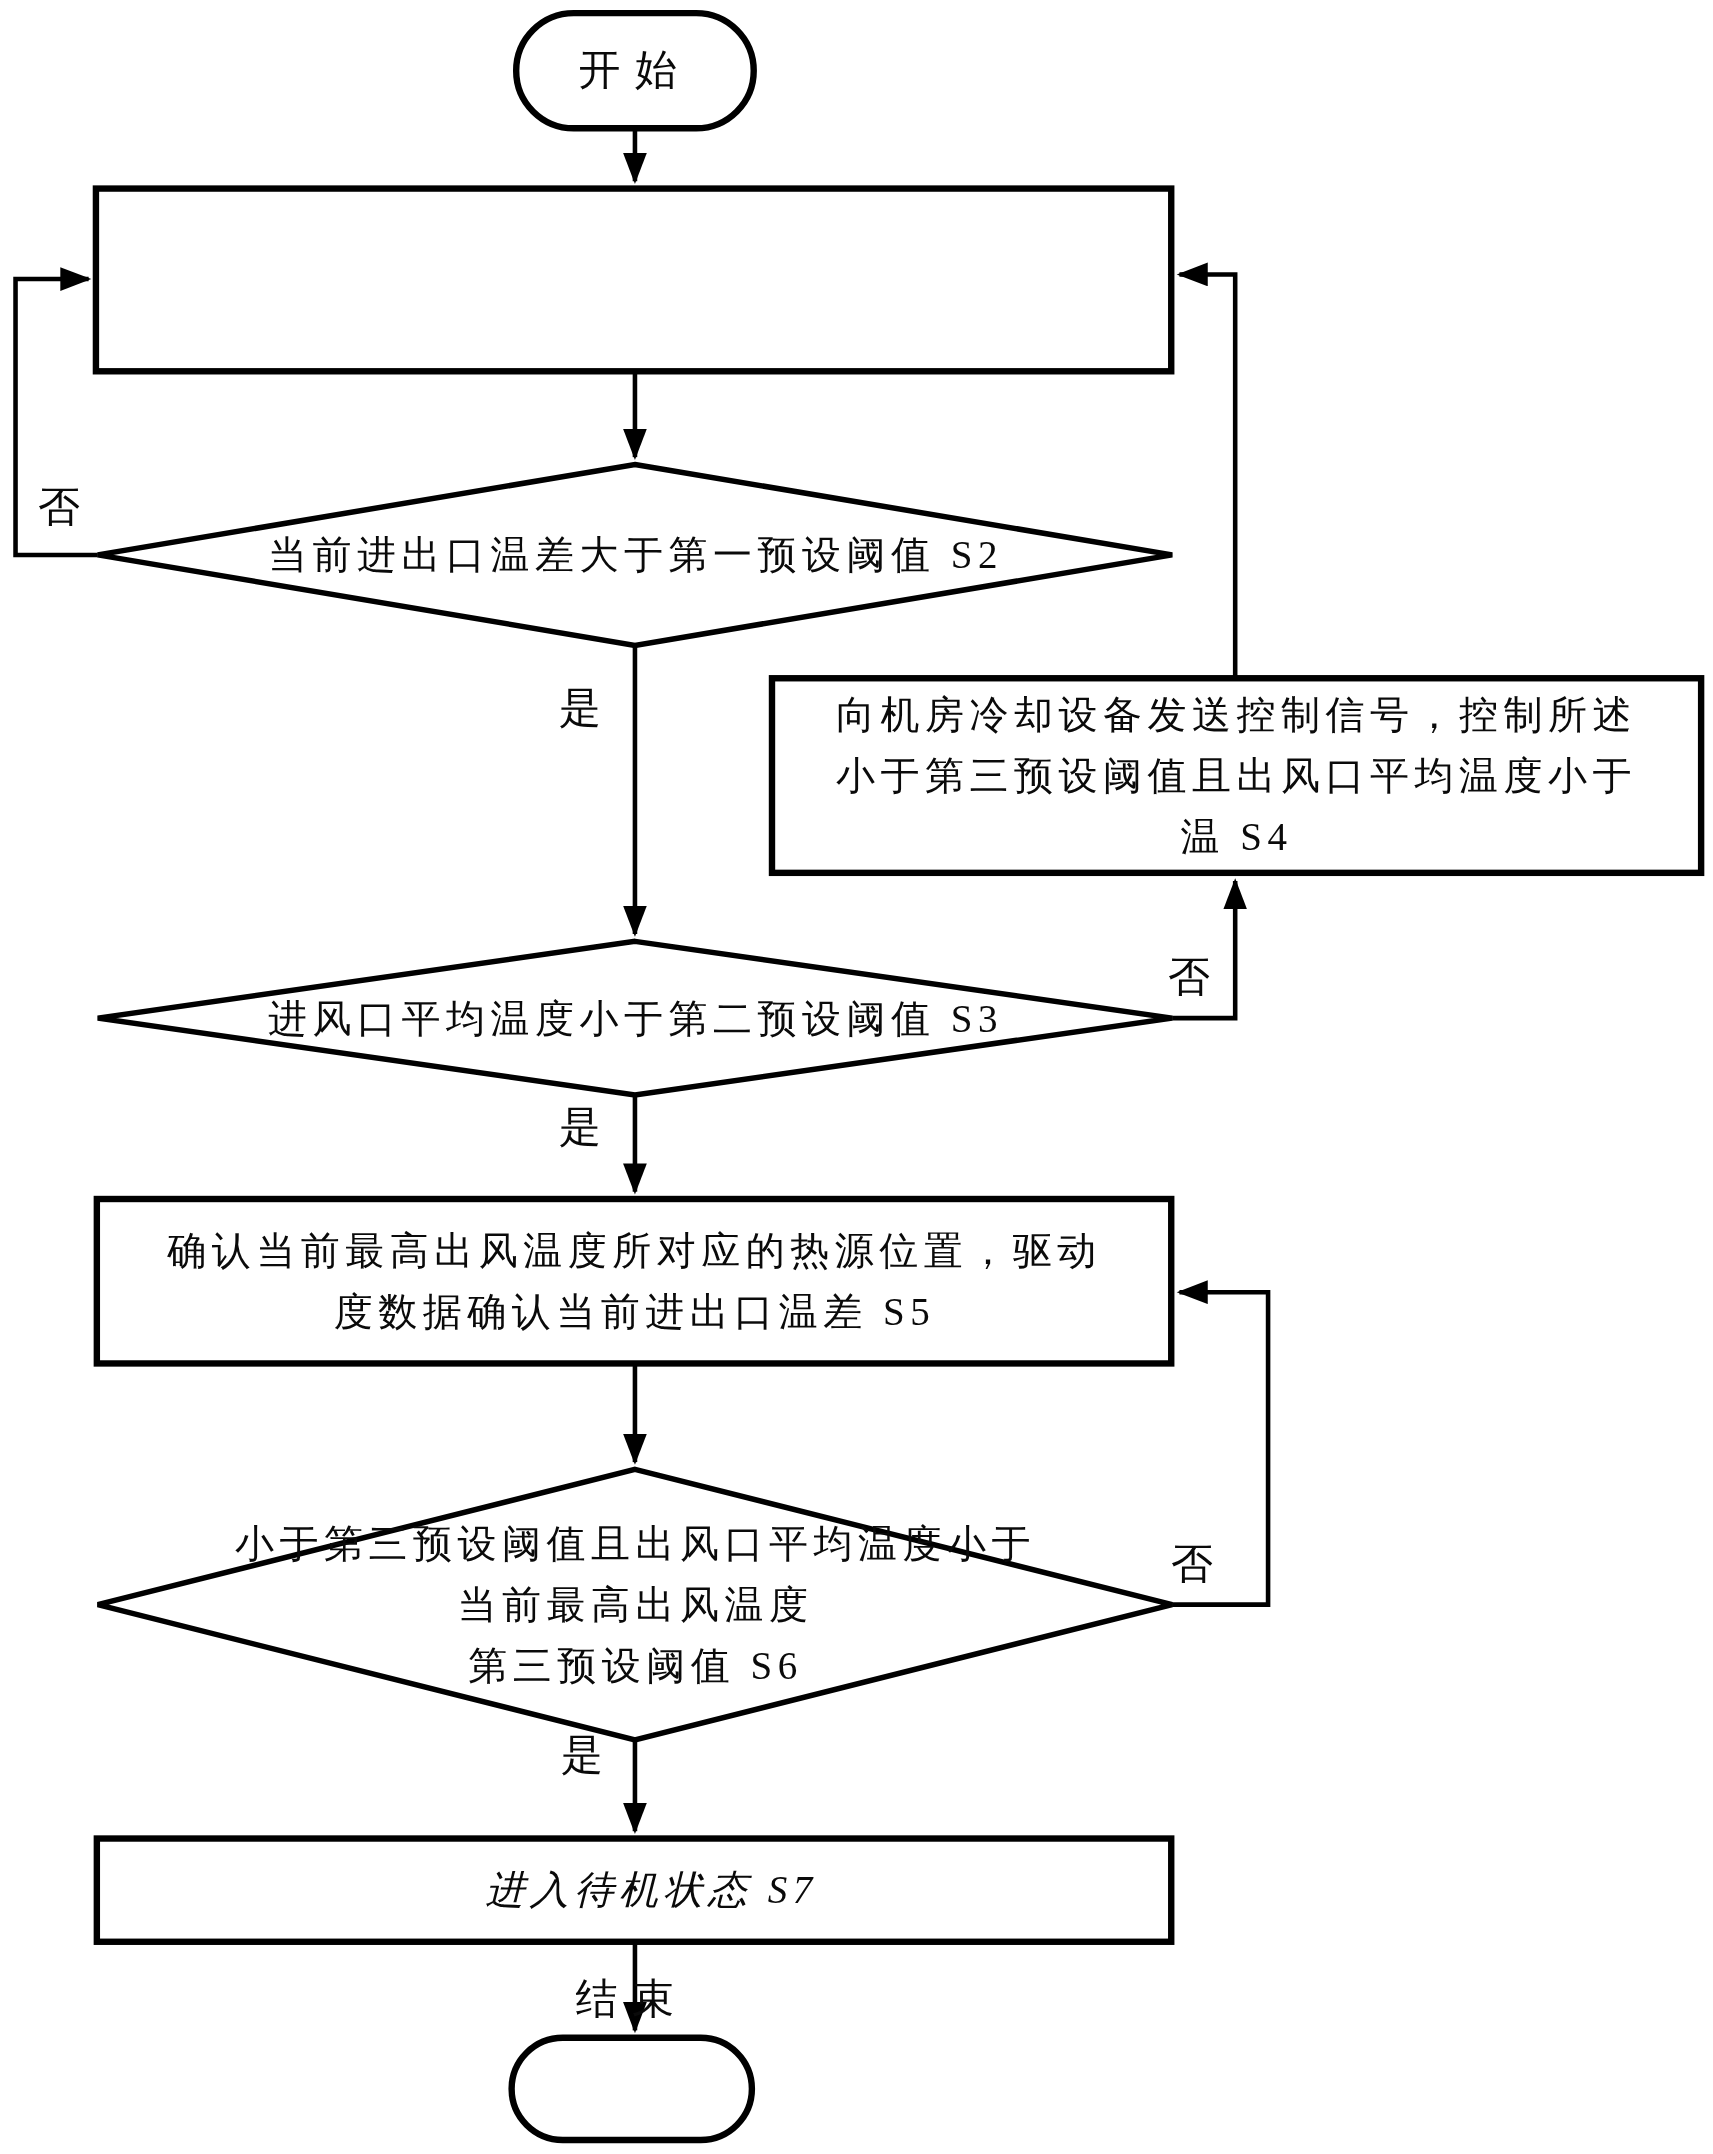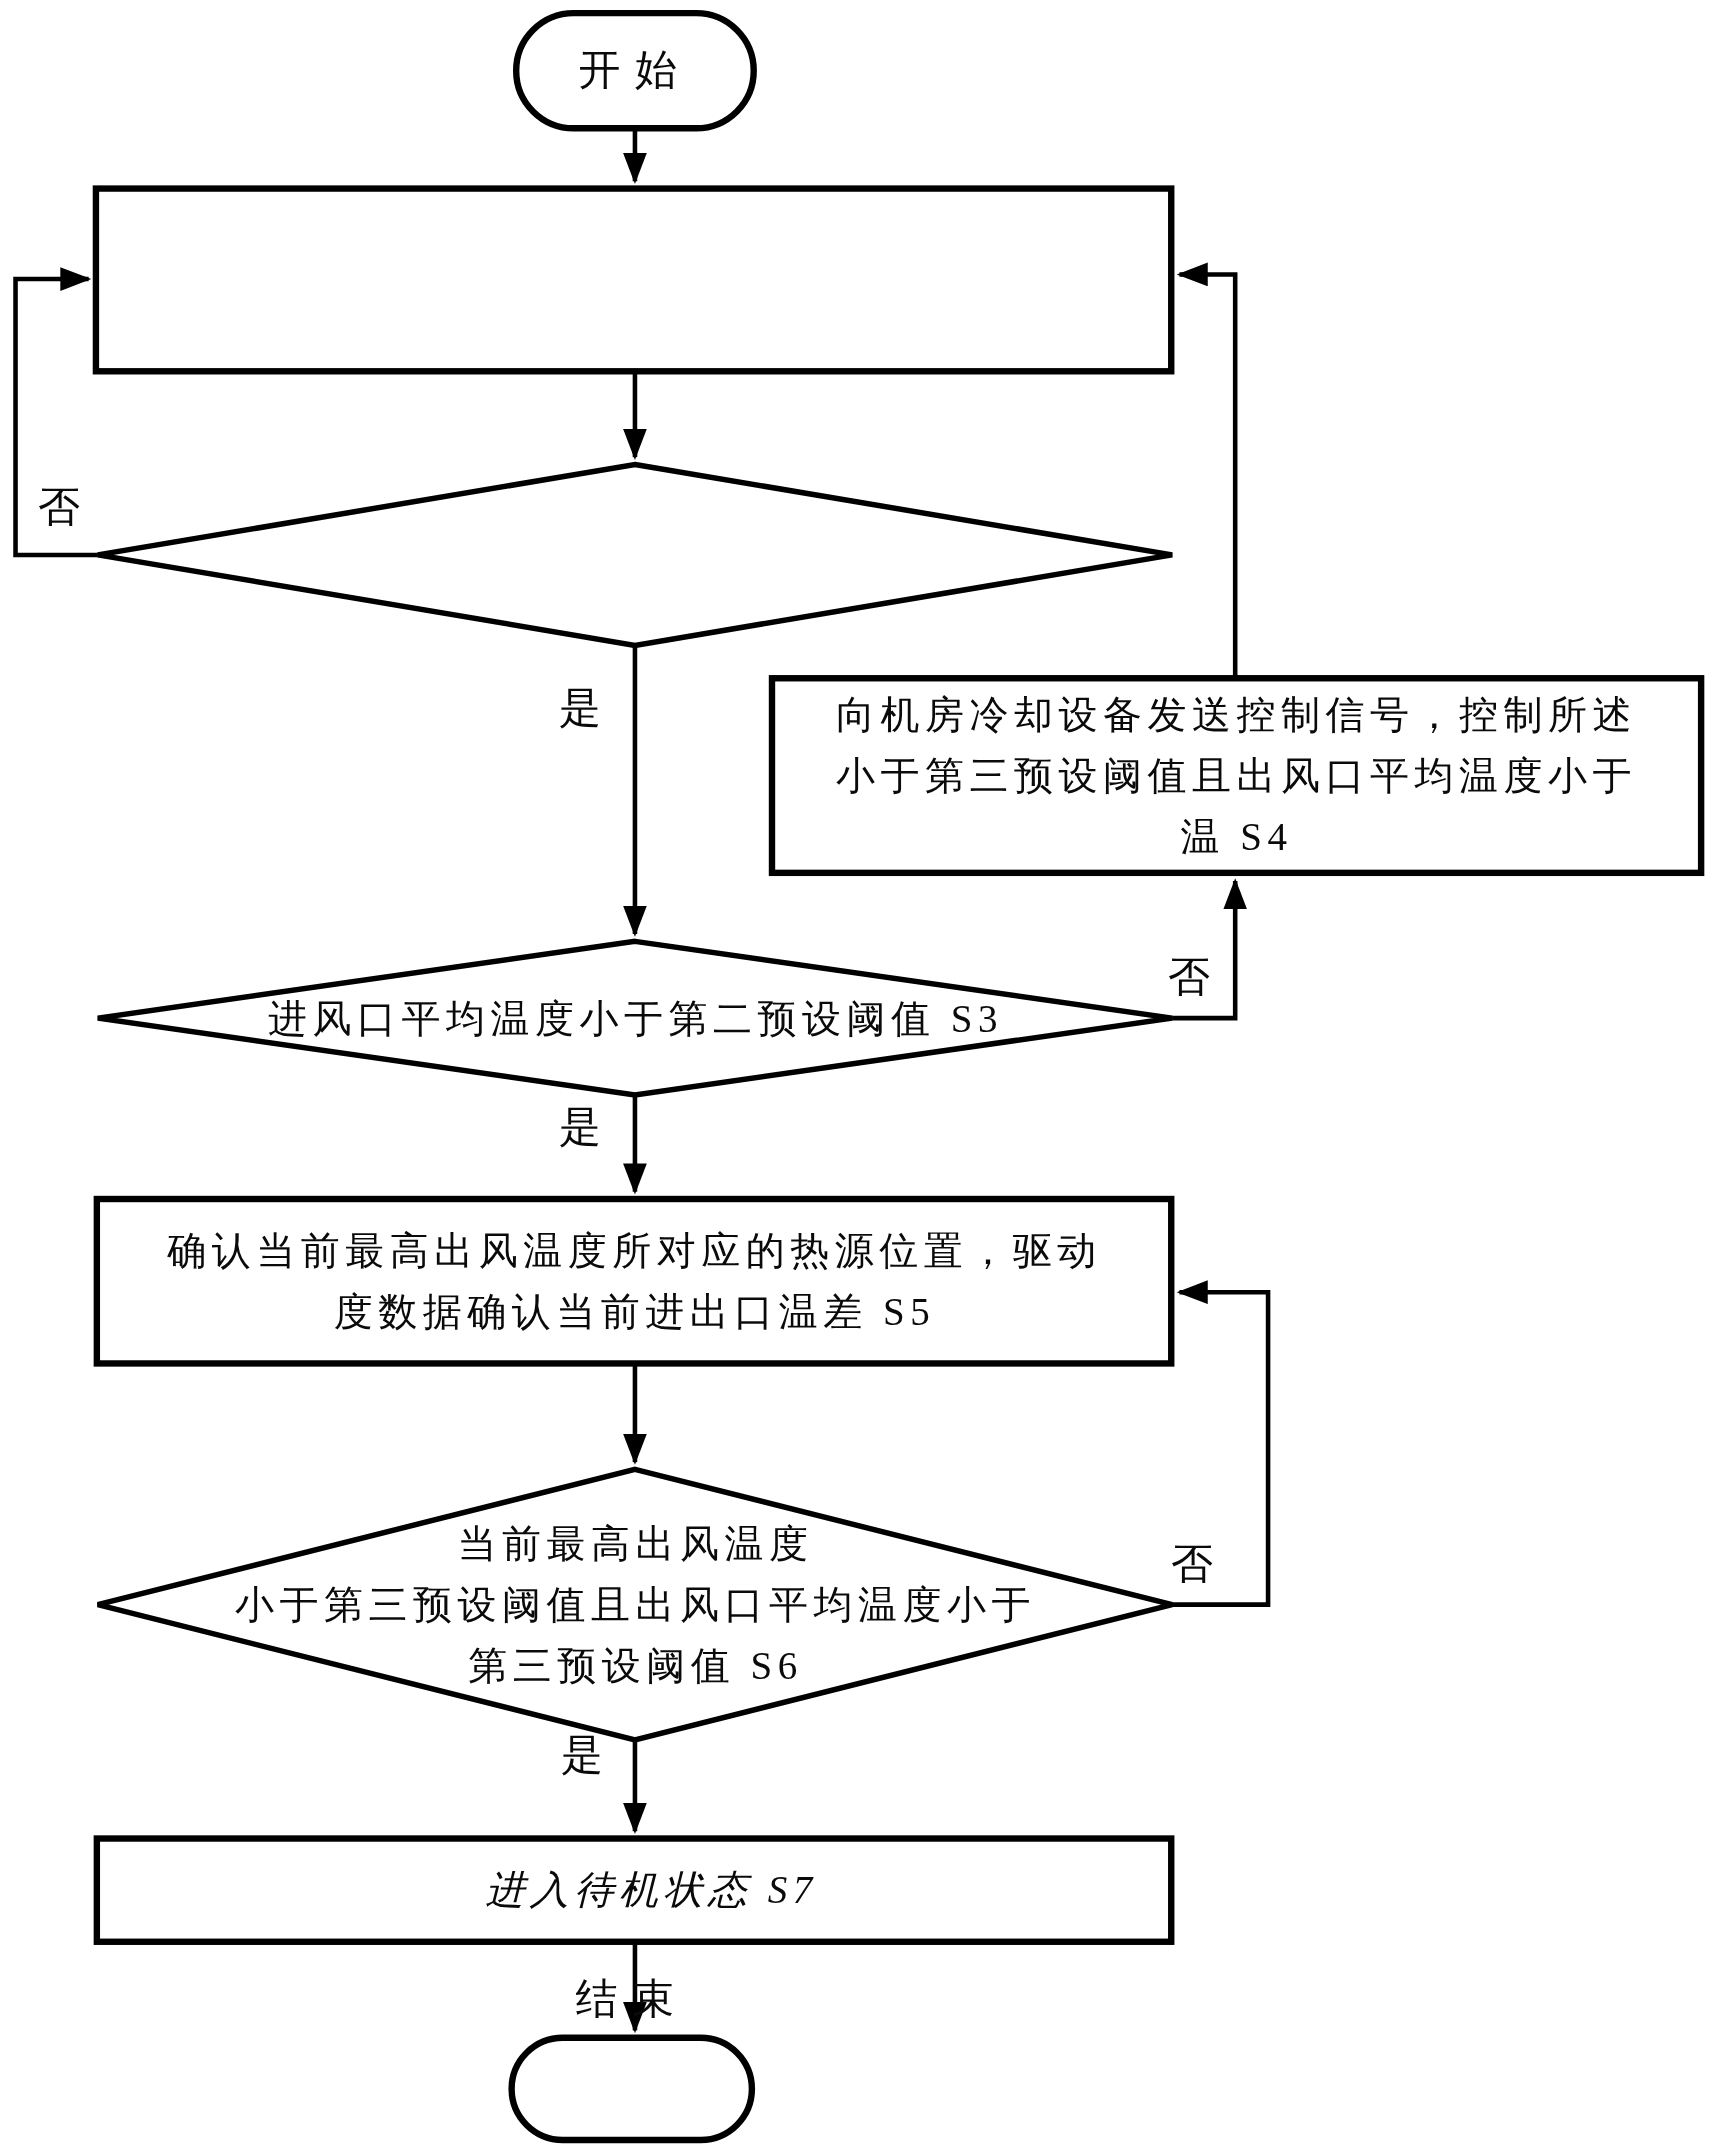--- a/index.html
+++ b/index.html
@@ -90,6 +90,9 @@
   </div>
 
 
+  <div class="txt" style="left:98px; top:464px; width:1075px; height:181px;">
+    <div>当前进出口温差大于第一预设阈值  S2</div>
+  </div>
 
   <div class="txt" style="left:772px; top:678px; width:929px; height:195px;">
     <div>向机房冷却设备发送控制信号，控制所述</div>

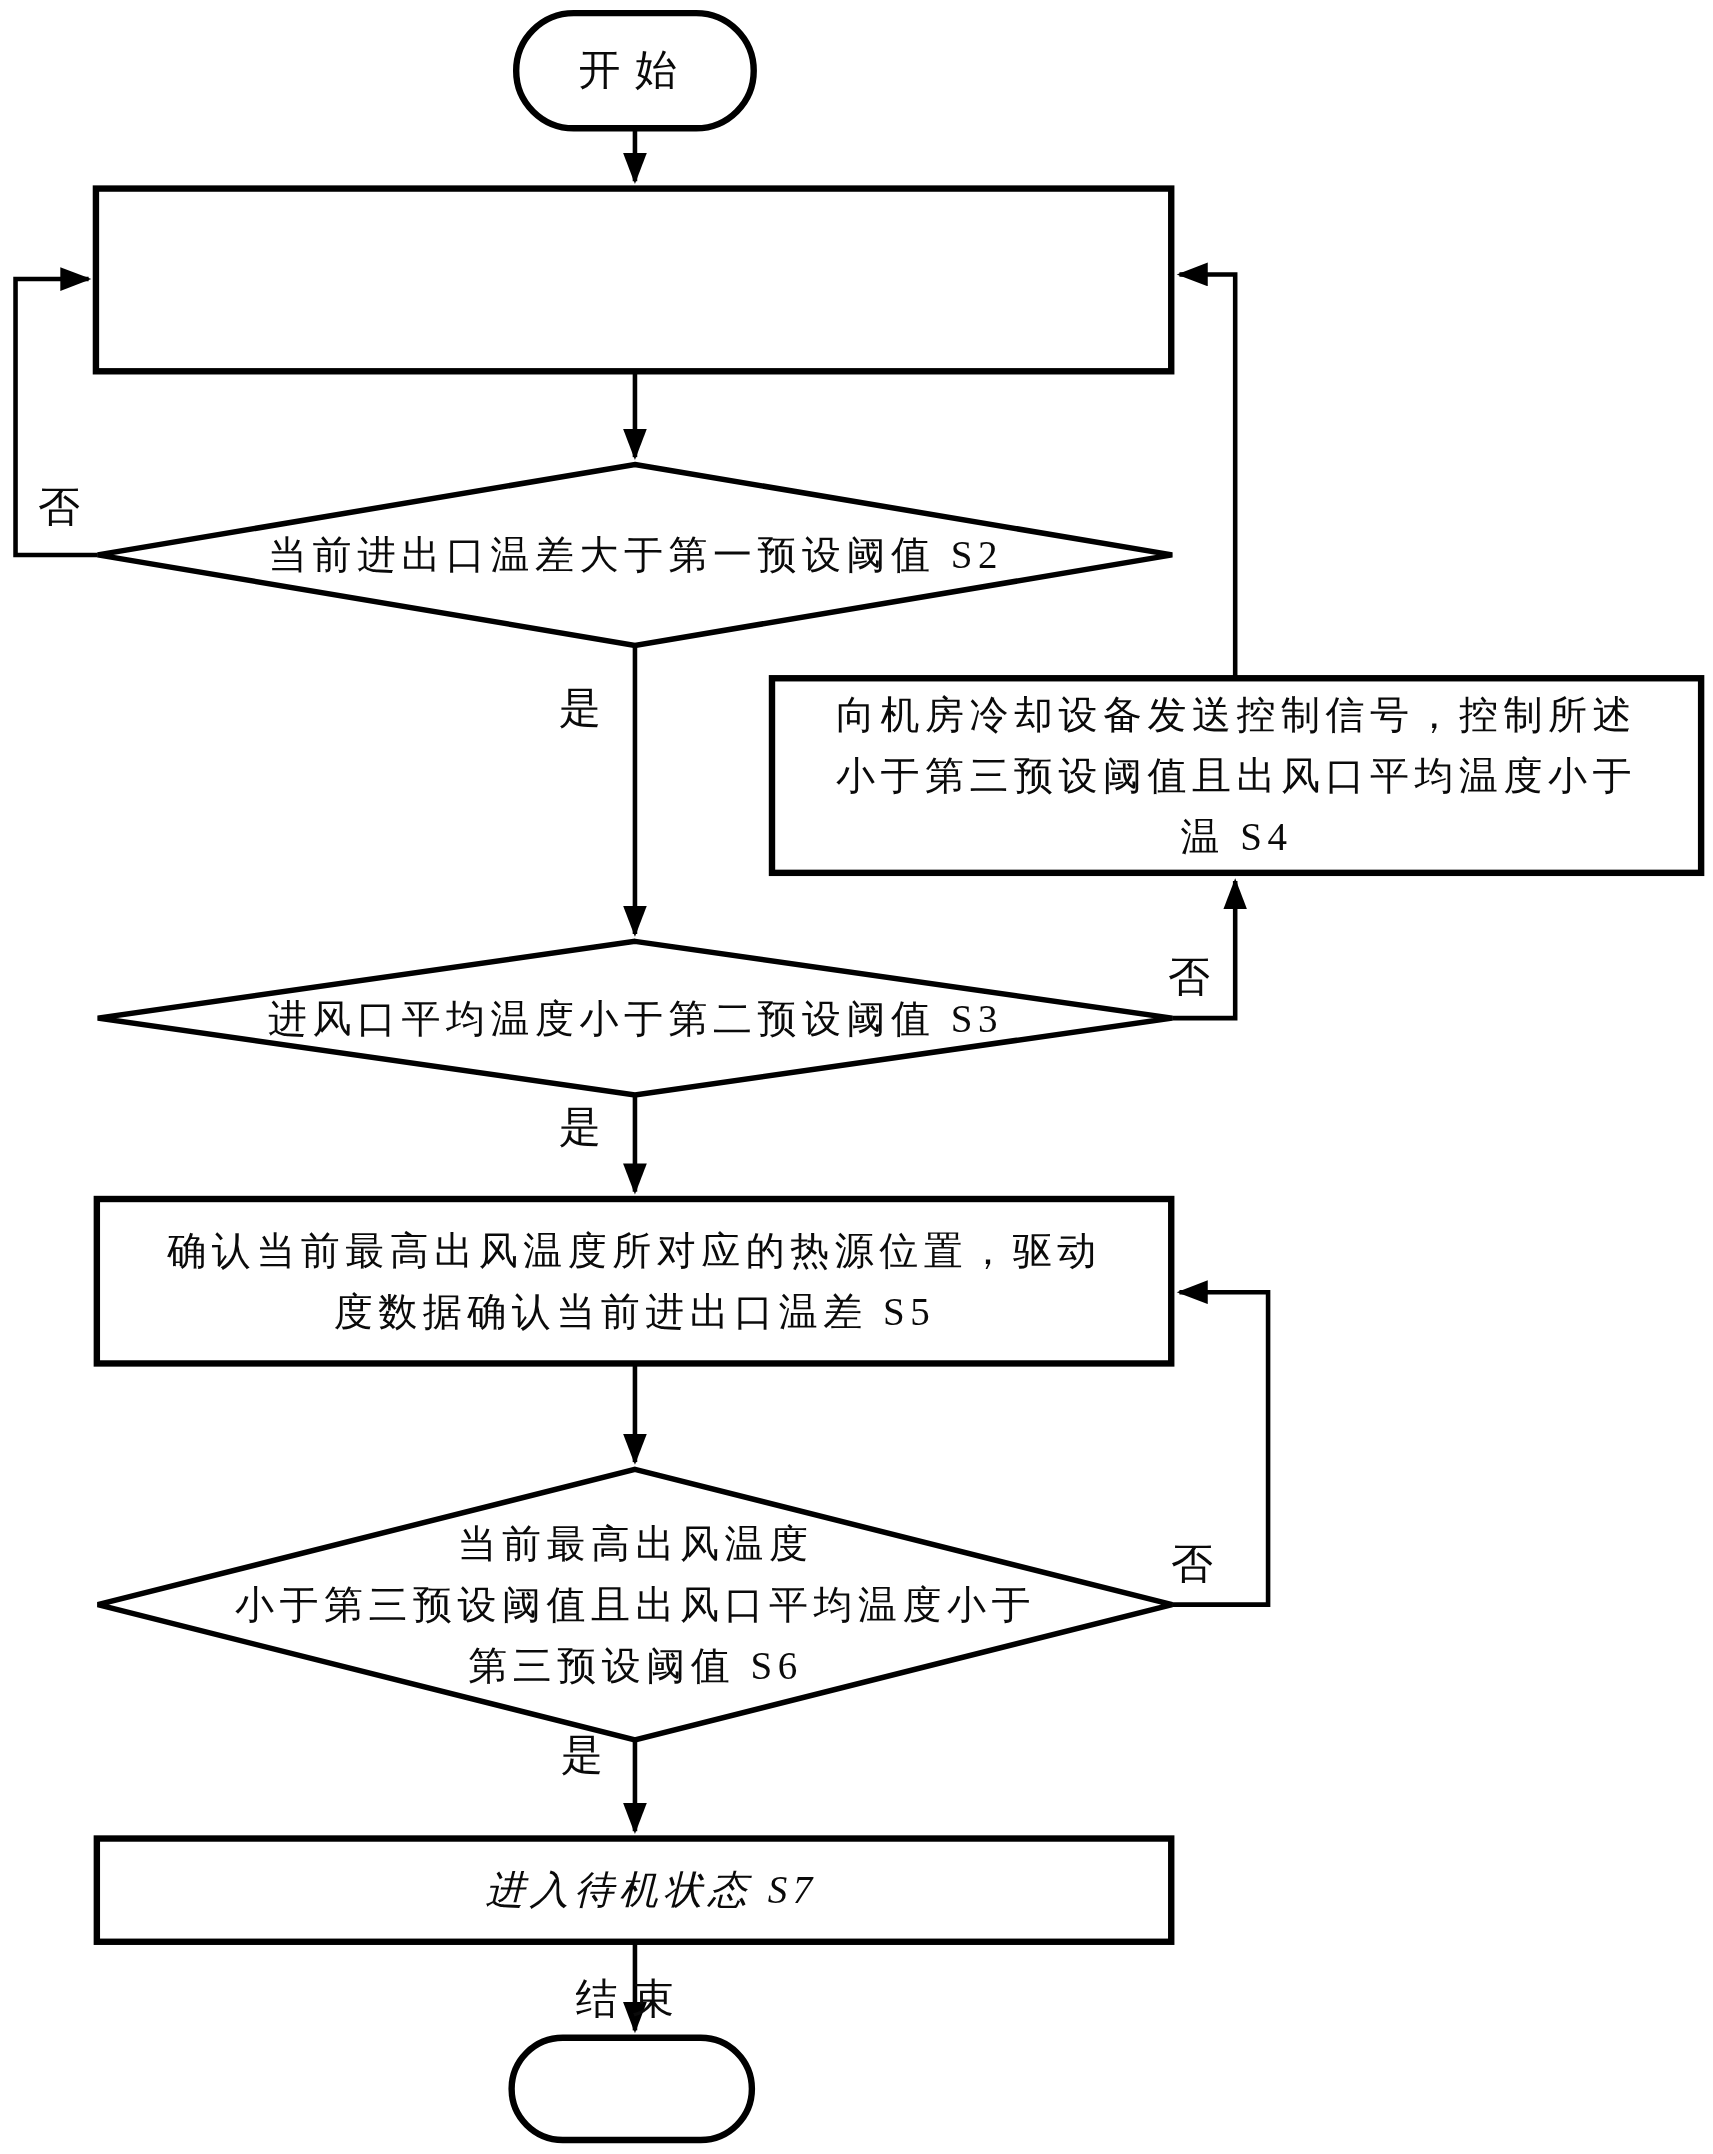--- a/index.html
+++ b/index.html
@@ -110,8 +110,8 @@
   </div>
 
   <div class="txt" style="left:98px; top:1469px; width:1075px; height:270px;">
+    <div>小于第三预设阈值且出风口平均温度小于</div>
     <div>当前最高出风温度</div>
-    <div>小于第三预设阈值且出风口平均温度小于</div>
     <div>第三预设阈值  S6</div>
   </div>
 

